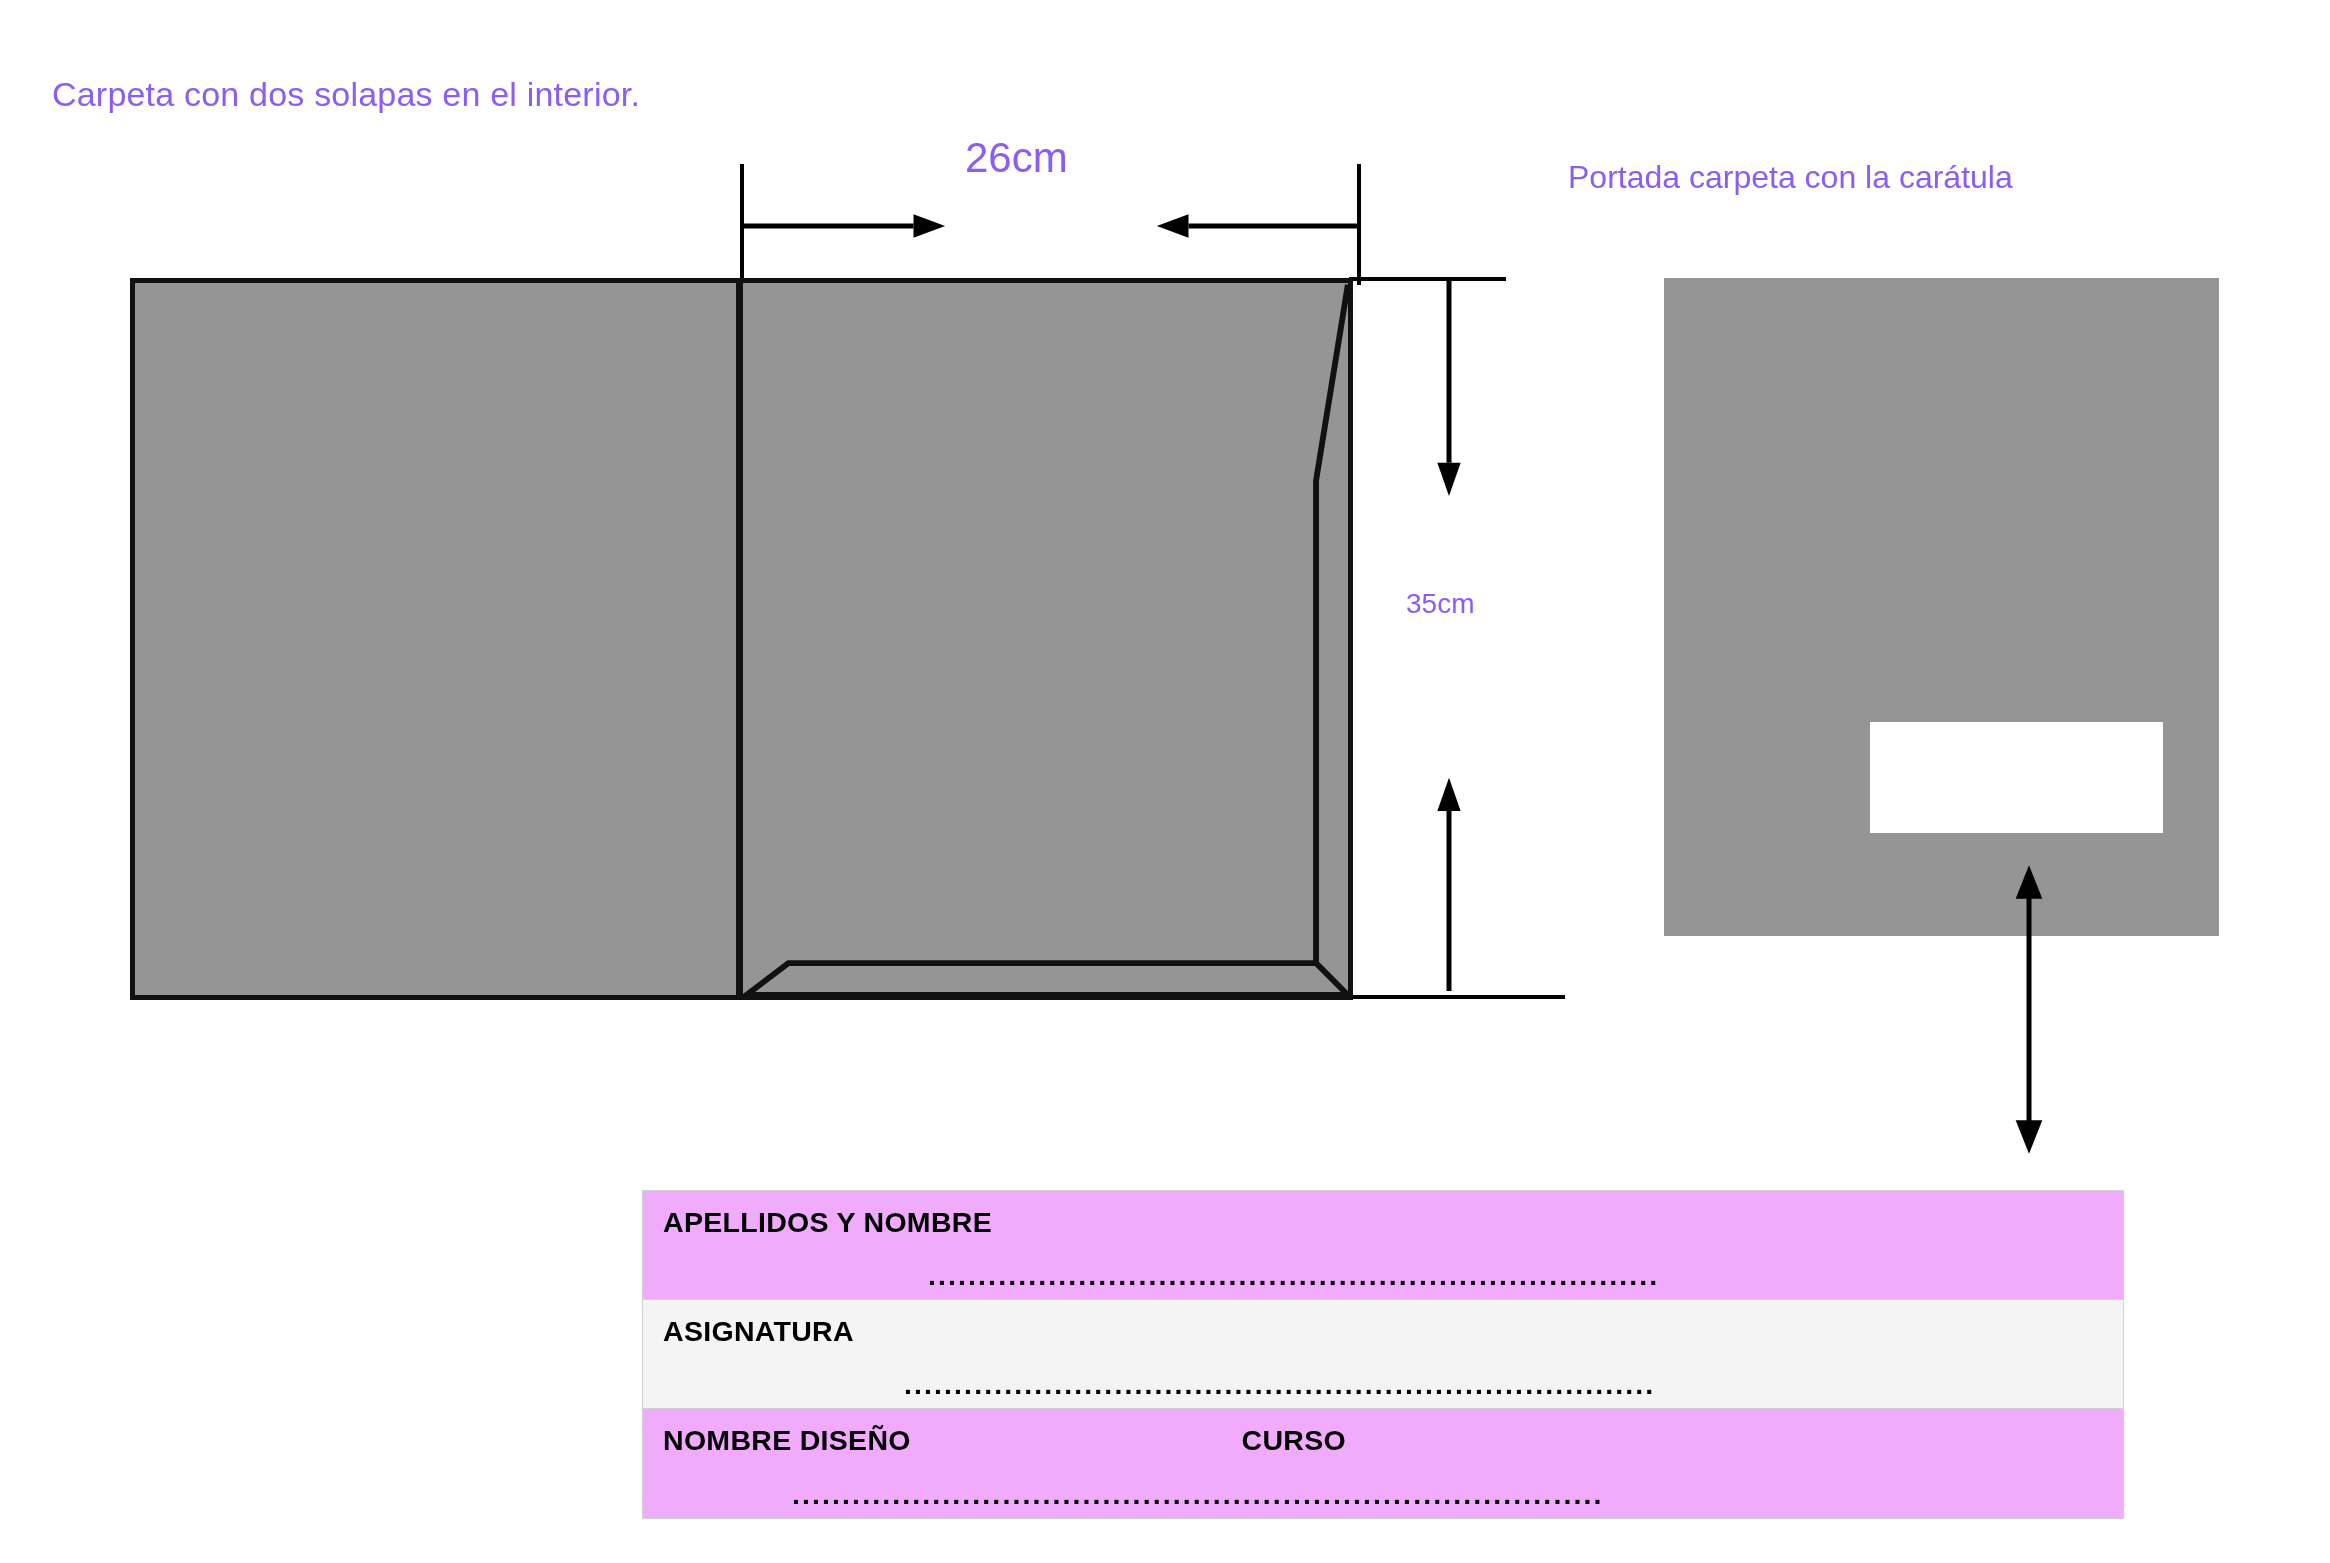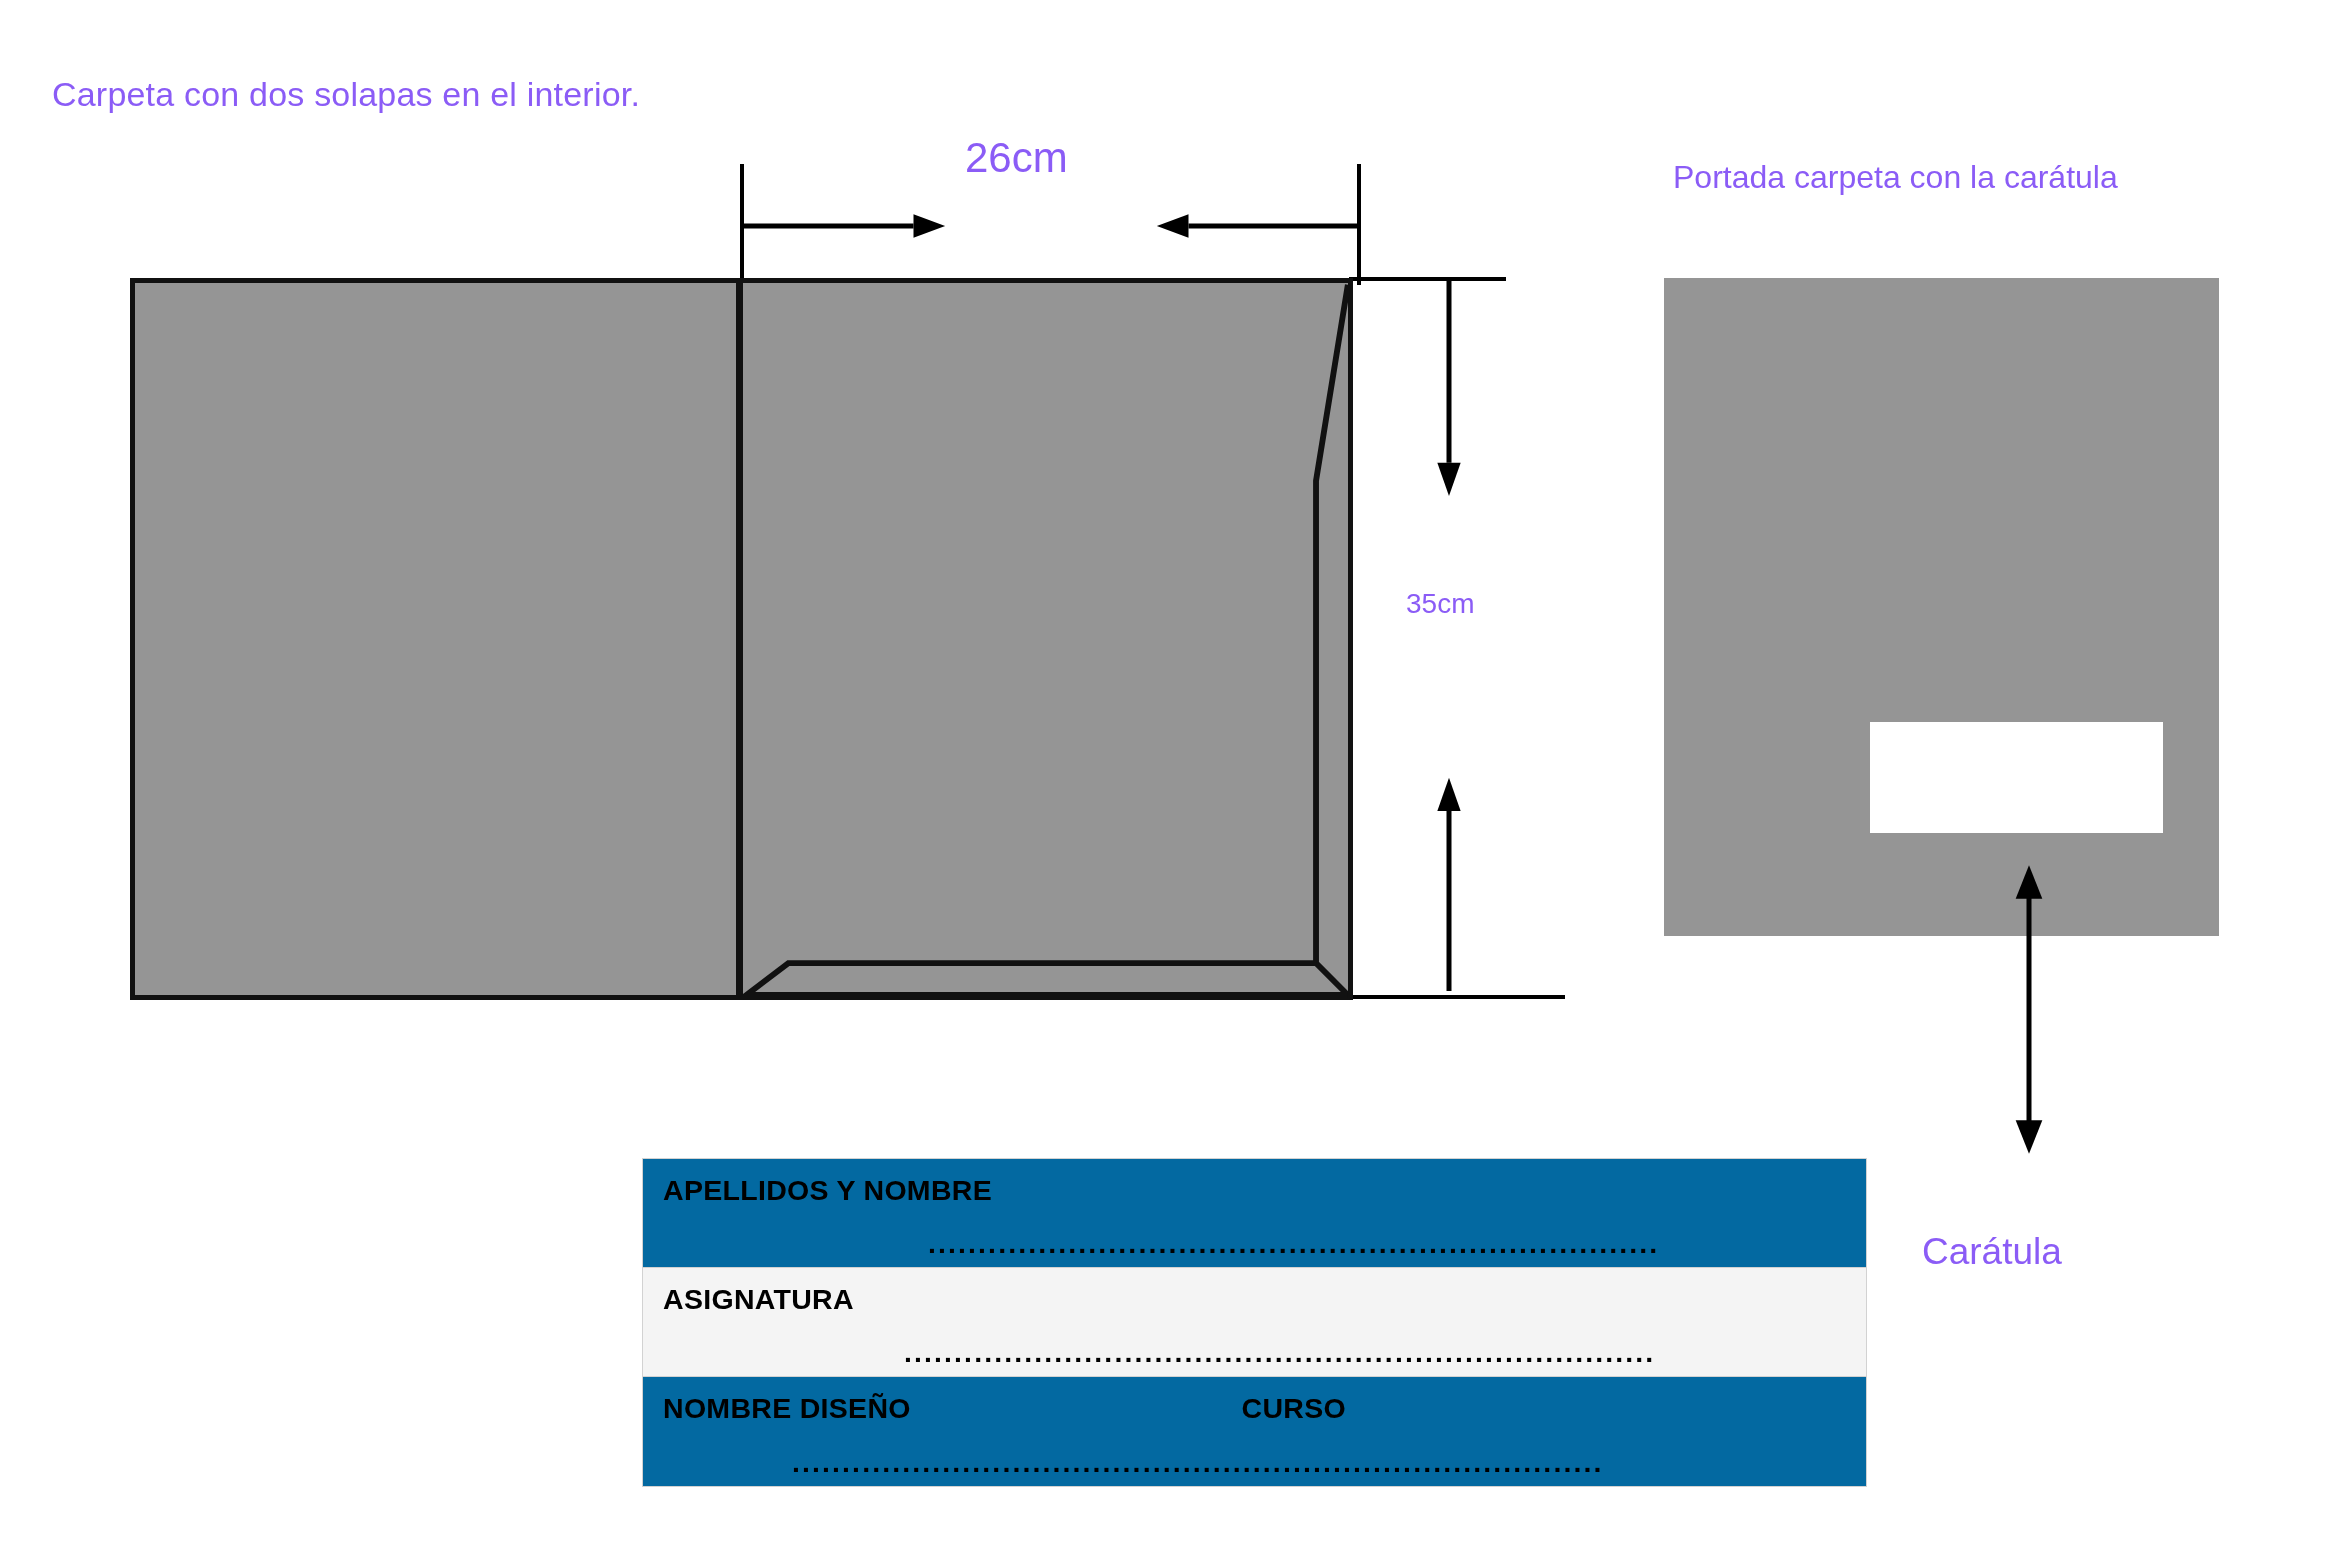--- a/index.html
+++ b/index.html
@@ -32,7 +32,7 @@
     letter-spacing: 0.2px;
   }
   .caption-cover {
-    left: 1673px;
+    left: 1568px;
     top: 159px;
     font-size: 32px;
   }

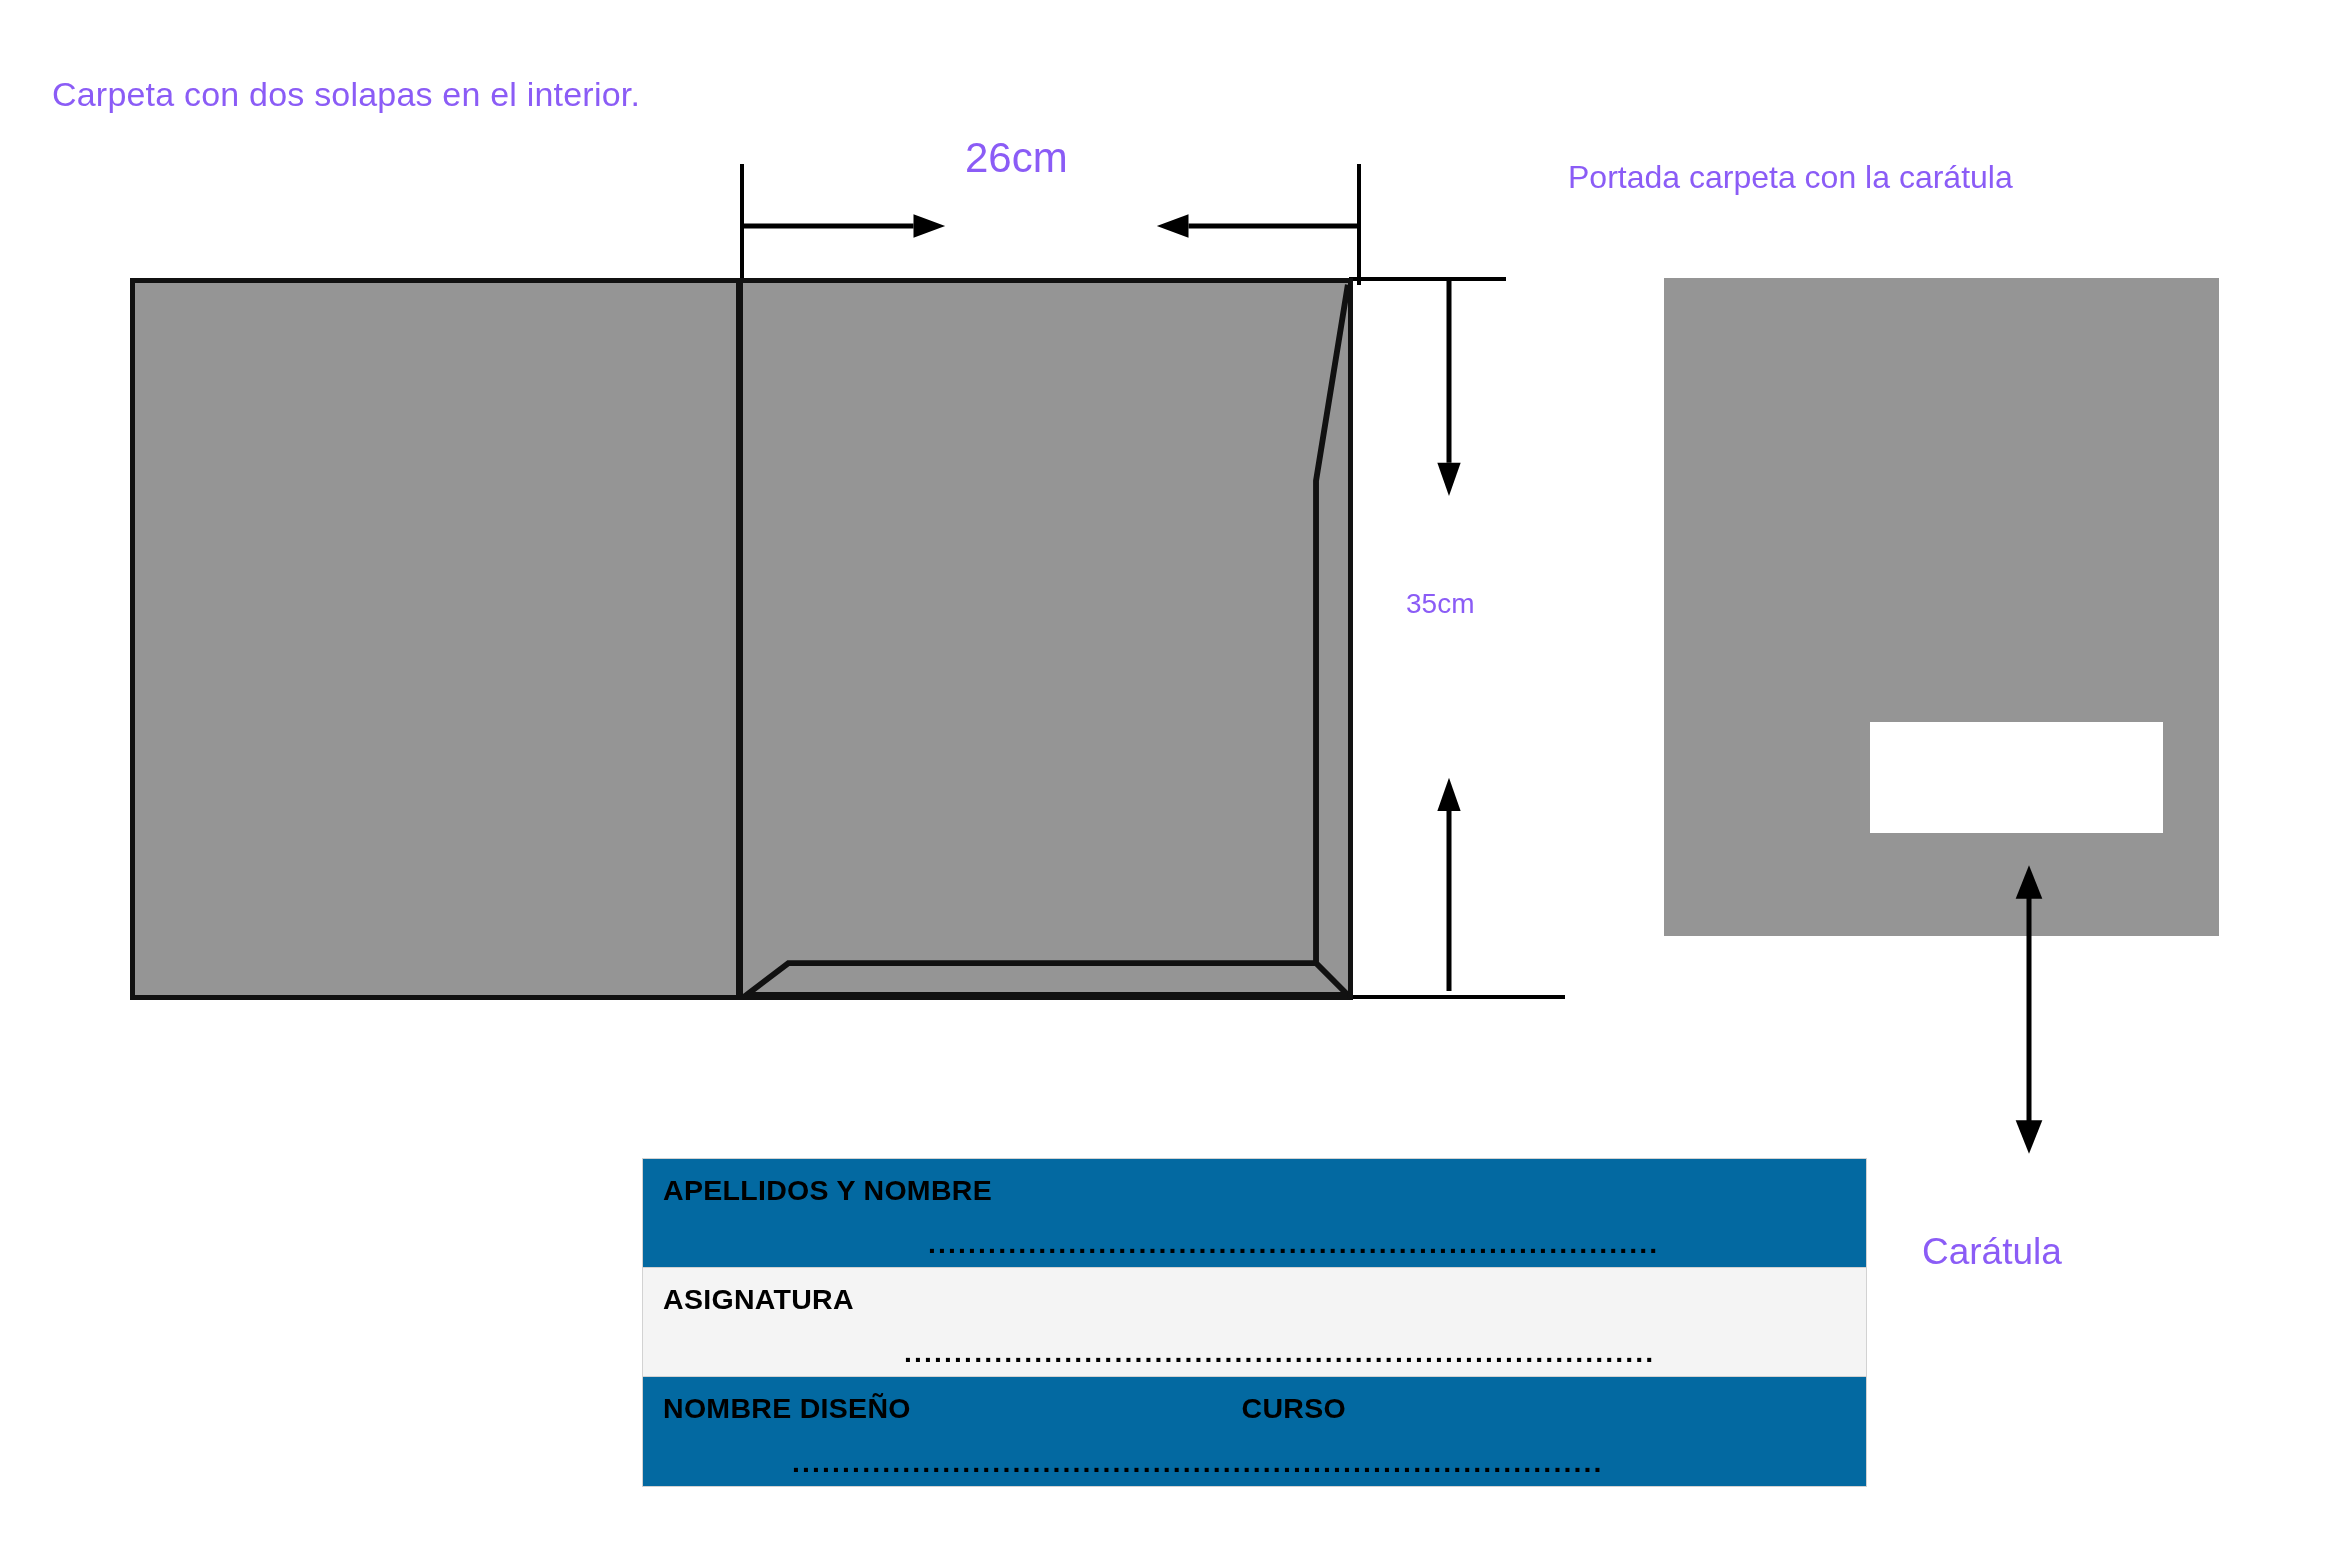--- a/index.html
+++ b/index.html
@@ -163,11 +163,11 @@
   .label-table {
     position: absolute;
     left: 642px;
-    top: 1158px;
-    width: 1225px;
+    top: 1190px;
+    width: 1482px;
     border: 1.7px solid #d2d2d2;
     box-sizing: border-box;
-    background: #0369a1;
+    background: #f0abfc;
   }
   .lt-row {
     position: relative;

